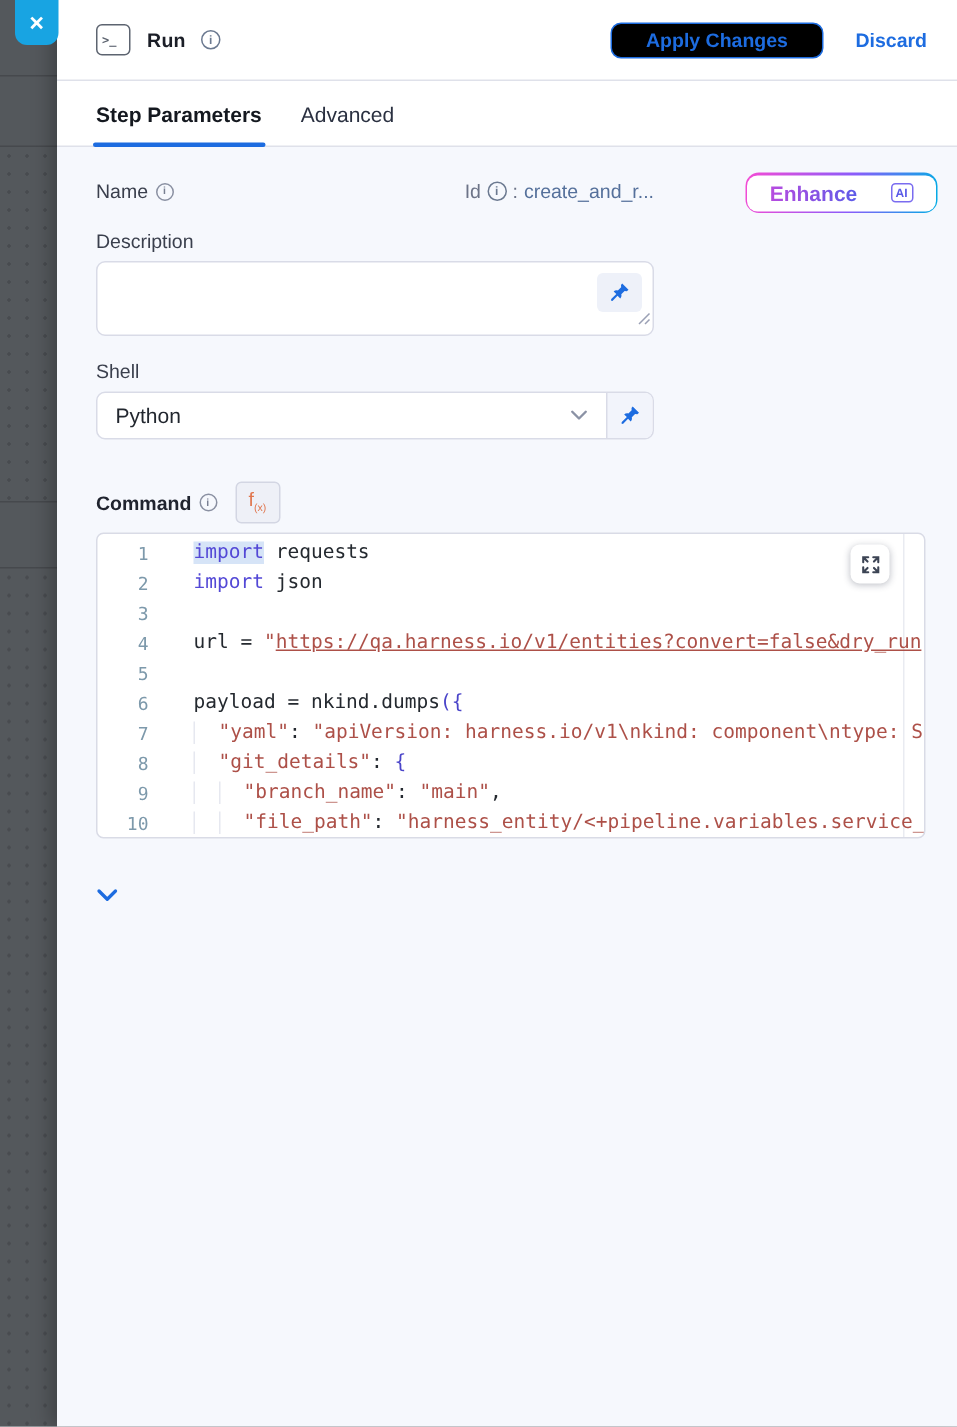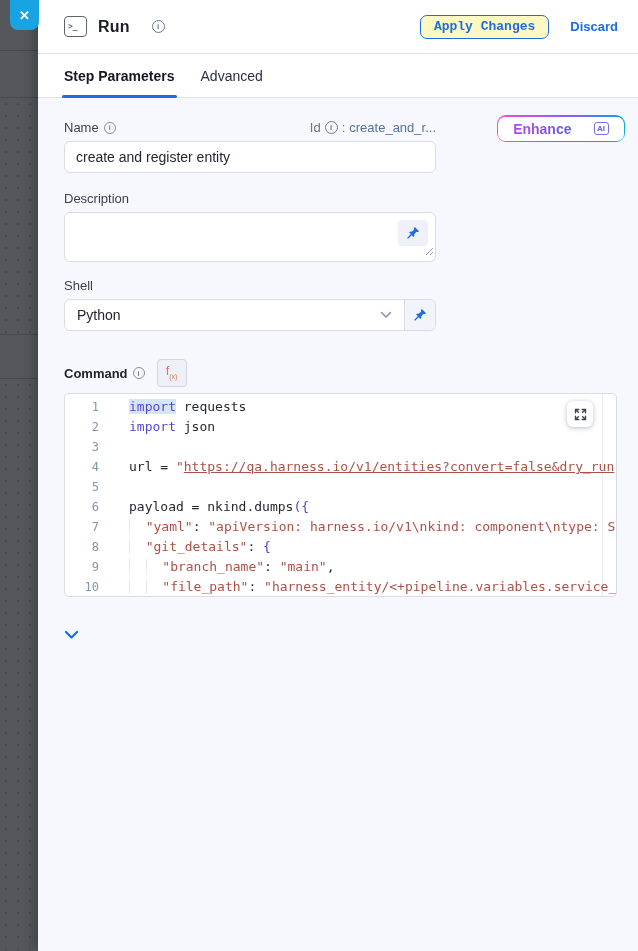--- a/index.html
+++ b/index.html
@@ -27,7 +27,7 @@
   .step-icon { width:23px; height:21px; border:1.5px solid #5d6470; border-radius:4px;
     display:flex; align-items:center; justify-content:flex-start; padding-left:3px;
     font-family:"DejaVu Sans Mono", monospace; font-size:8px; font-weight:bold; color:#5d6470; margin-right:11px; }
-  .title { font-size:16px; font-weight:bold; color:#1b1e27; margin-right:22px; letter-spacing:.2px; }
+  .title { font-size:13px; font-weight:bold; color:#1b1e27; margin-right:10px; letter-spacing:.2px; }
   .info { width:13px; height:13px; border:1.2px solid #6b7990; border-radius:50%; color:#6b7990;
     display:inline-flex; align-items:center; justify-content:center; font-size:8px; font-weight:bold;
     flex:0 0 auto; }

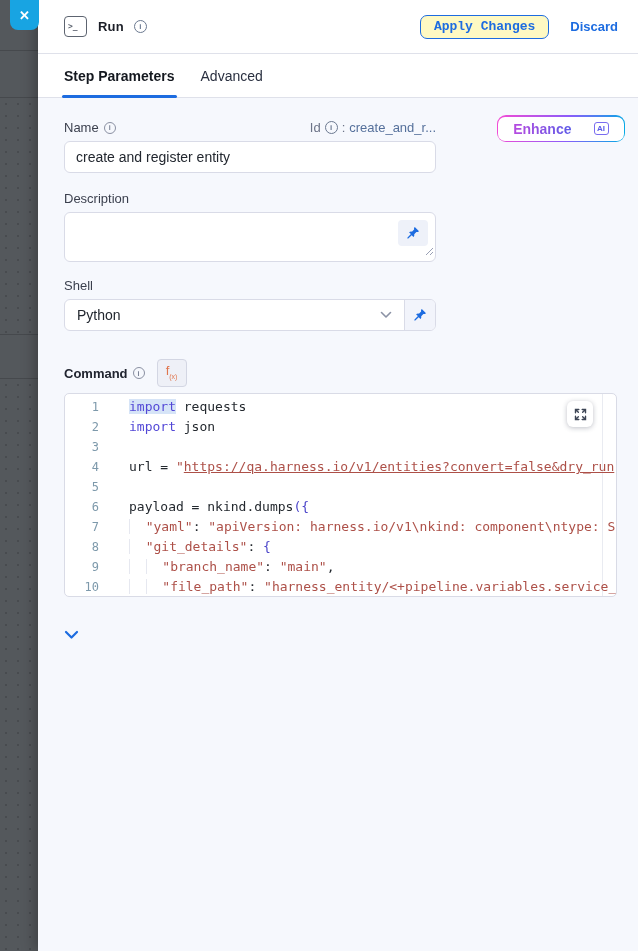--- a/index.html
+++ b/index.html
@@ -32,9 +32,9 @@
     display:inline-flex; align-items:center; justify-content:center; font-size:8px; font-weight:bold;
     flex:0 0 auto; }
   .spacer { flex:1; }
-  .btn-outline { height:24px; padding:0 13px; border:1.5px solid #1d6ce0; border-radius:7px;
-    background:#fef9c3; color:#1d6ce0; font-size:13px; font-weight:bold; display:inline-flex;
-    align-items:center; gap:6px; cursor:pointer; font-family:Liberation Mono, monospace; }
+  .btn-outline { height:24px; padding:0 23px; border:1.5px solid #1d6ce0; border-radius:7px;
+    background:#000000; color:#1d6ce0; font-size:13px; font-weight:bold; display:inline-flex;
+    align-items:center; gap:6px; cursor:pointer; font-family:Liberation Sans, sans-serif; }
   .discard { margin-left:21px; color:#1d6ce0; font-size:13px; font-weight:bold; cursor:pointer; background:none; border:none; font-family:inherit; }
 
   .tabs { height:44px; display:flex; align-items:center; padding:0 15px 0 26px;

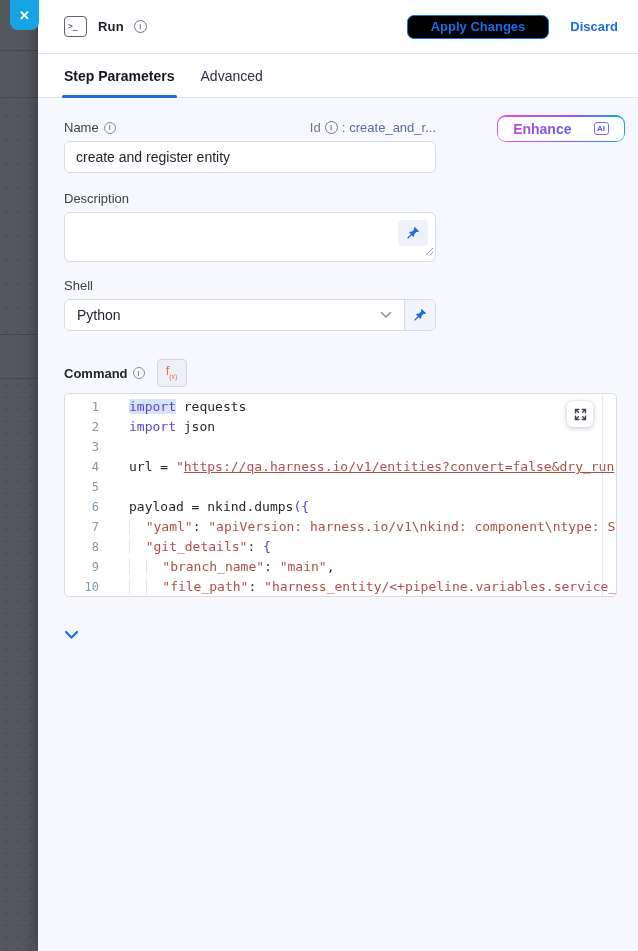--- a/index.html
+++ b/index.html
@@ -166,7 +166,6 @@
         <span class="id-val">create_and_r...</span>
       </span>
     </div>
-    <input class="txt-input" type="text" value="create and register entity" style="">
 
     <div class="field-row section-gap">
       <span class="lbl">Description</span>

